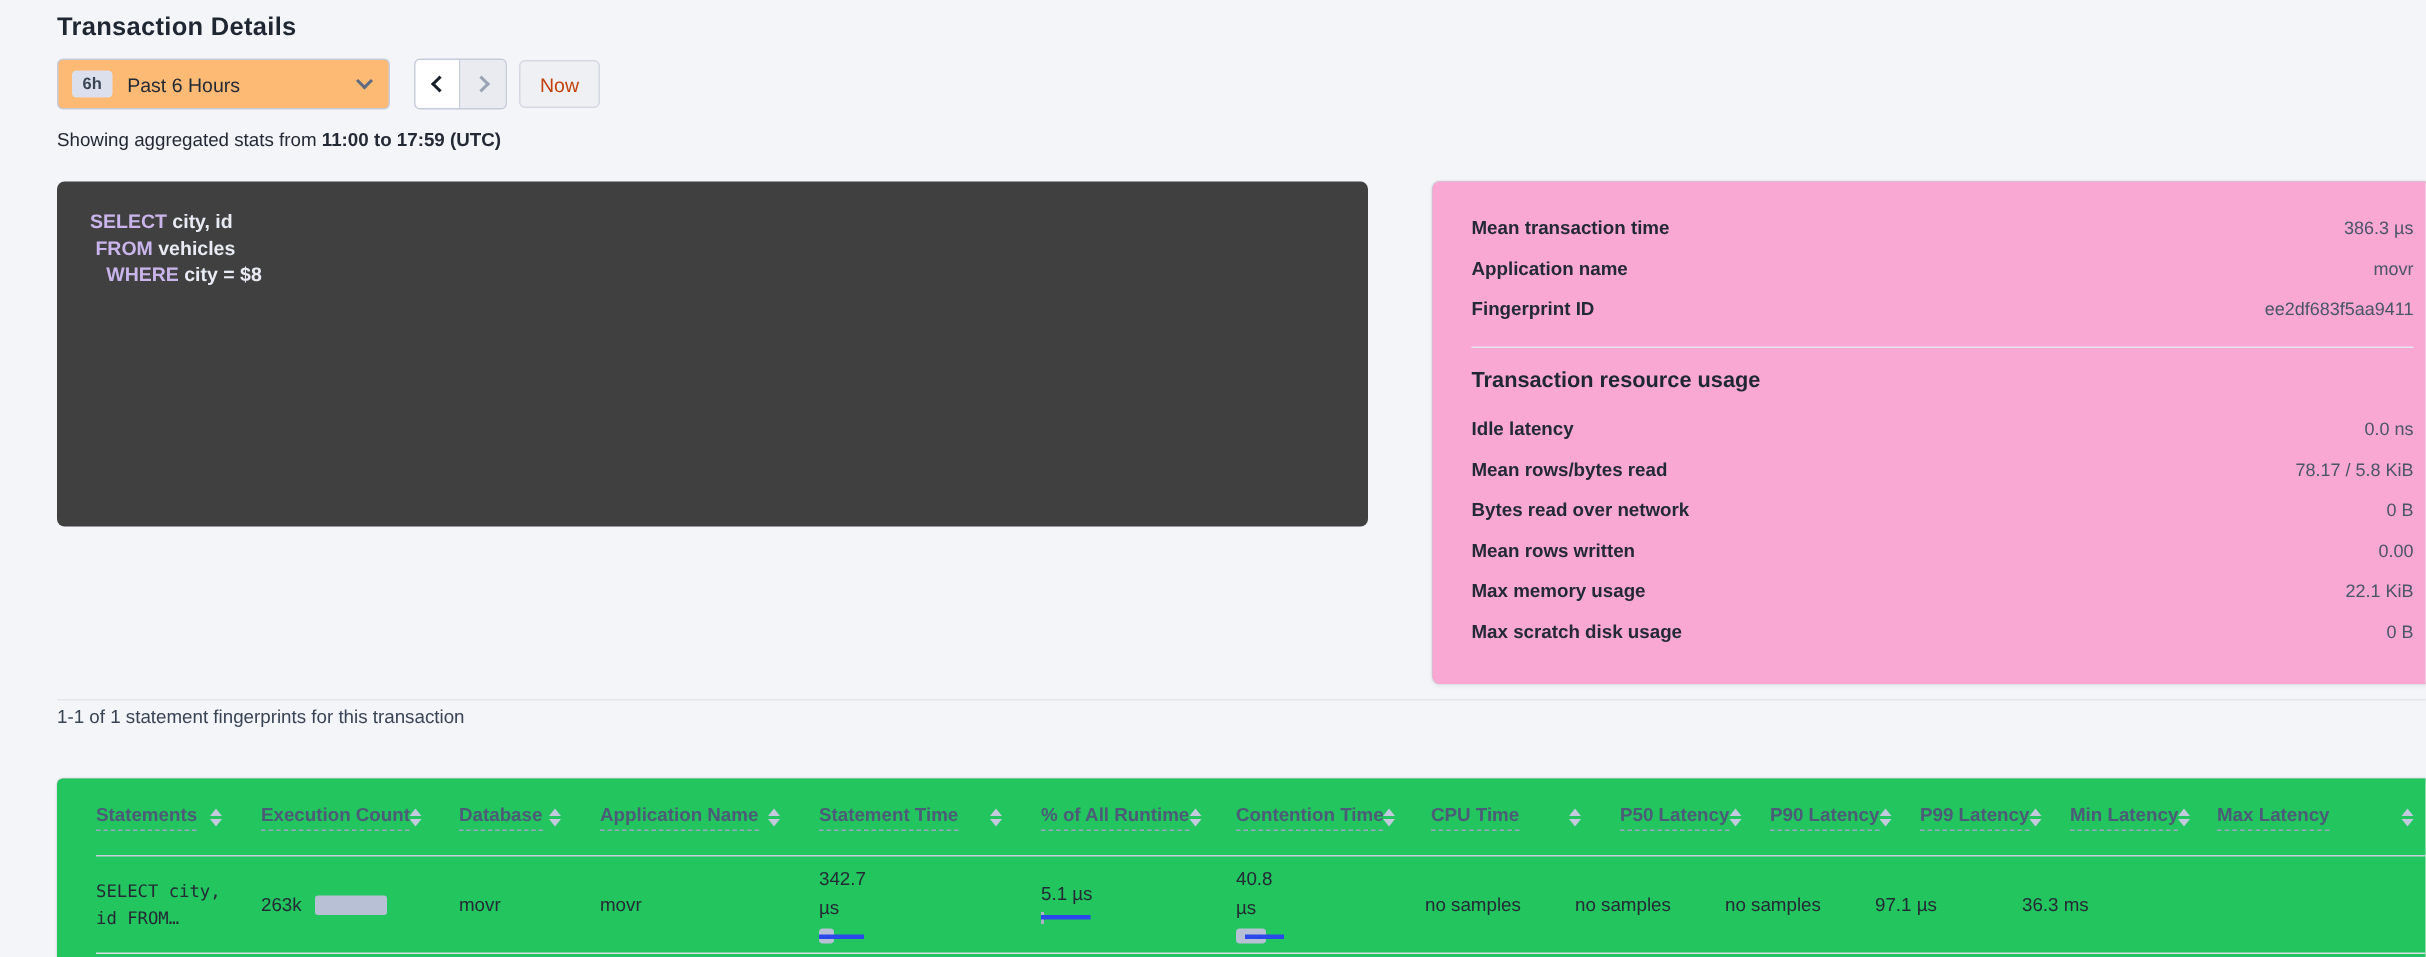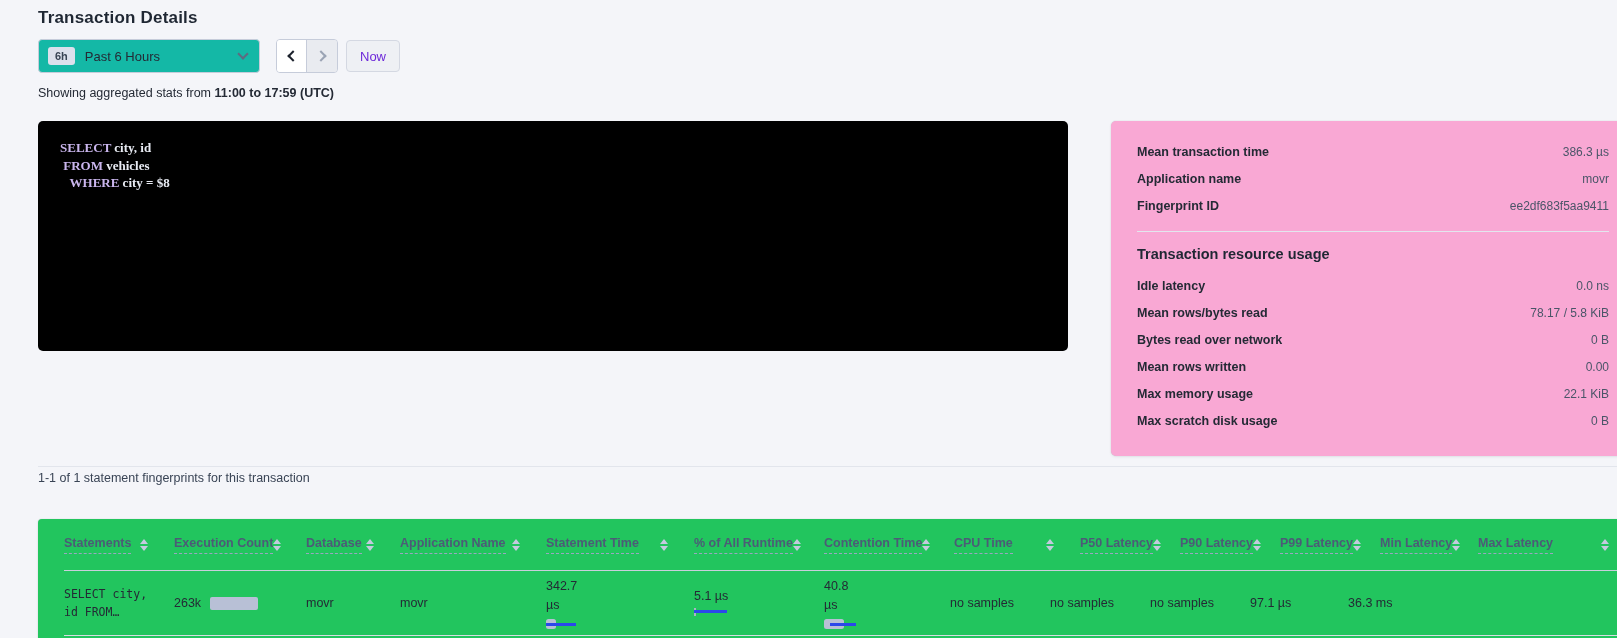--- a/index.html
+++ b/index.html
@@ -14,7 +14,7 @@
   .page-title { font-size:17px; font-weight:700; color:#1f2733; letter-spacing:.2px; }
   .controls-row { display:flex; align-items:center; margin-top:11px; height:34px; }
   .time-picker {
-    width:222px; height:34px; background:#14b8a6; border:1px solid #c6ccda; border-radius:4px;
+    width:222px; height:34px; background:#fdba74; border:1px solid #c6ccda; border-radius:4px;
     display:flex; align-items:center; padding:0 12px 0 9px; cursor:pointer;
   }
   .tp-badge {

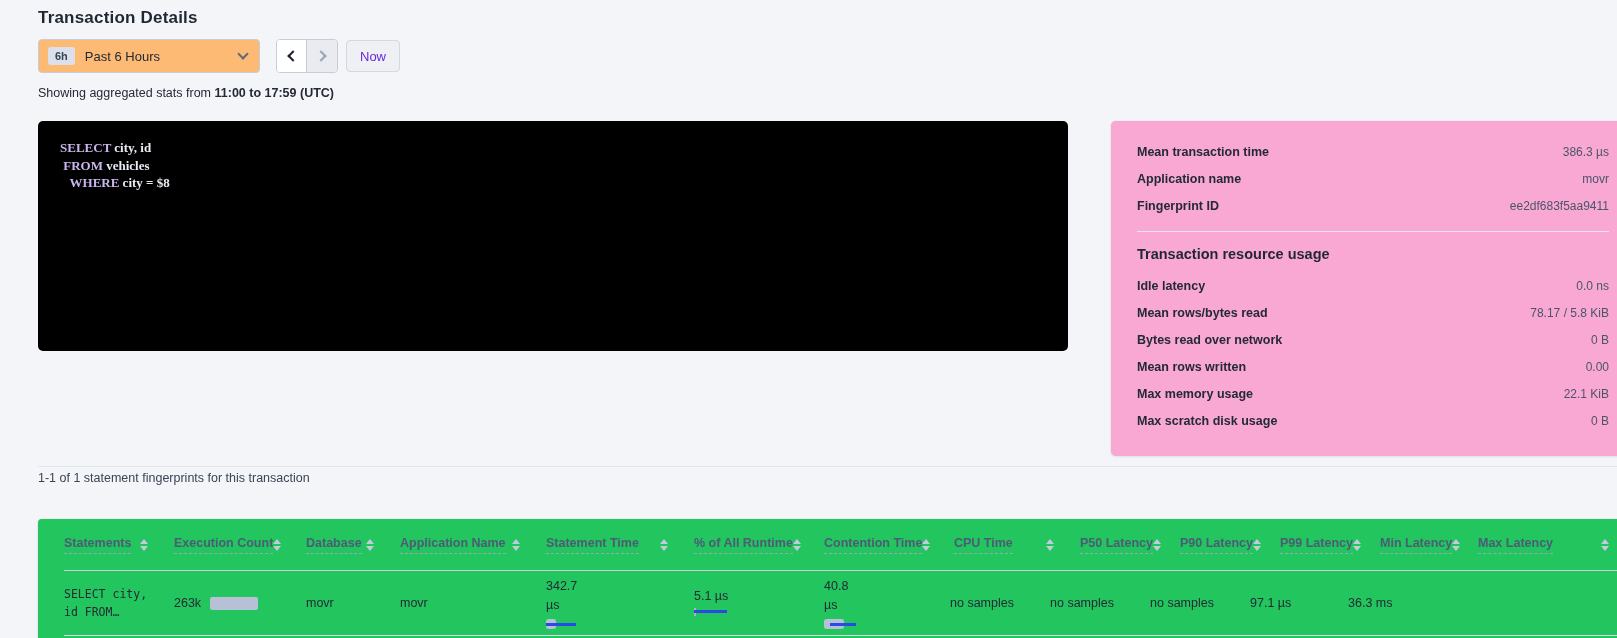--- a/index.html
+++ b/index.html
@@ -32,7 +32,7 @@
   .chev-right { transform:rotate(-45deg); border-color:#9aa3b4; margin-right:3px; }
   .now-btn {
     margin-left:8px; height:32px; padding:0 13px; background:#eef0f4; border:1px solid #d4d8e2;
-    border-radius:4px; color:#6d28d9; font-size:13px; font-family:inherit; cursor:pointer;
+    border-radius:4px; color:#c2410c; font-size:13px; font-family:inherit; cursor:pointer;
   }
   .stats-line { margin-top:13px; font-size:12.5px; color:#242a35; }
   .stats-line b { font-weight:700; }

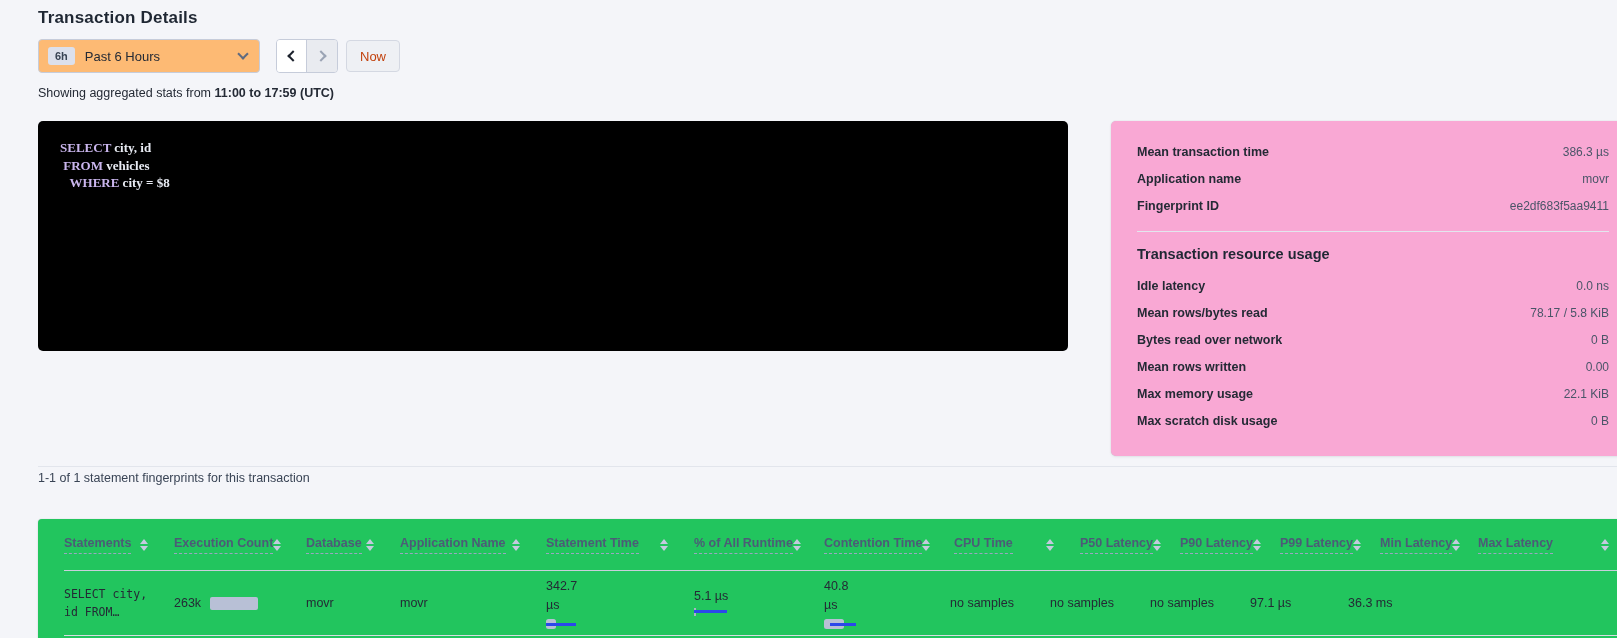--- a/index.html
+++ b/index.html
@@ -40,8 +40,8 @@
   
   .main-row { display:flex; align-items:flex-start; margin-top:21px; }
   .sql-card {
-    width:1030px; height:230px; background:#000000; border-radius:5px;
-    padding:18px 22px; font-family:Liberation Serif, serif;
+    width:874px; height:230px; background:#404040; border-radius:5px;
+    padding:18px 22px; font-family:Liberation Sans, sans-serif;
     font-size:13px; font-weight:700; line-height:17.5px; color:#e8ebf3; white-space:pre;
   }
   .sql-kw { color:#c9b5ec; }

